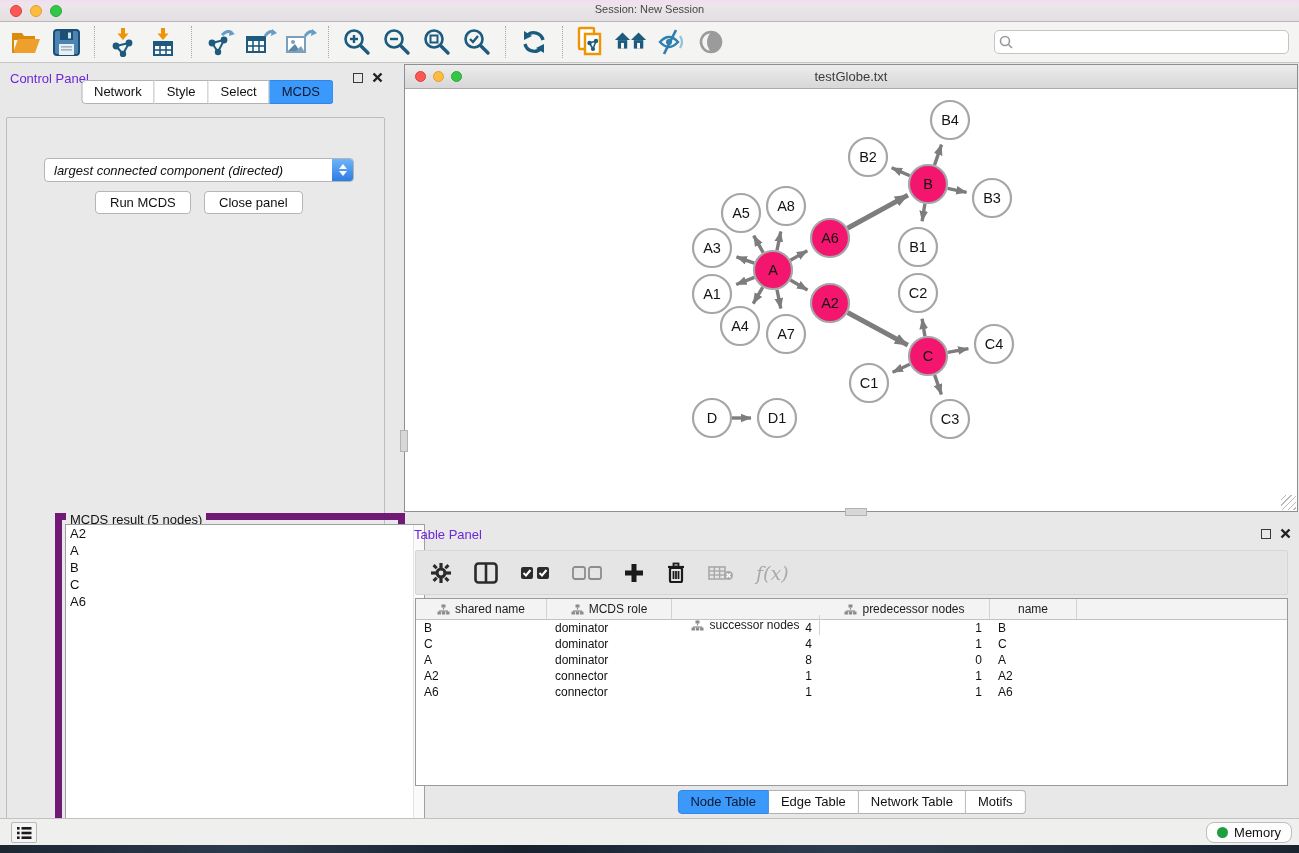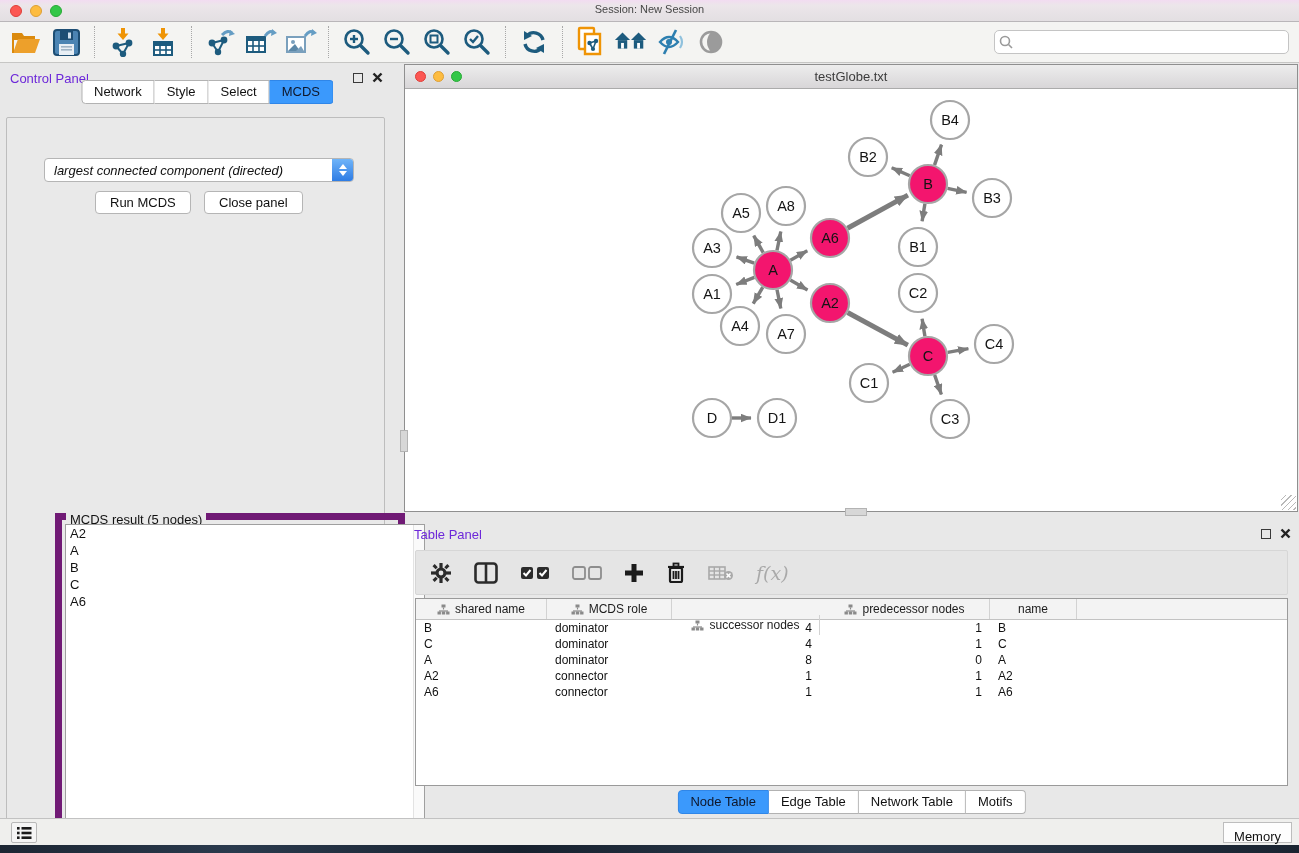--- a/index.html
+++ b/index.html
@@ -101,8 +101,8 @@
   #list-btn { position:absolute; left:11px; top:3px; width:26px; height:21px; background:#f5f5f5;
     border:1px solid #b8b8b8; border-radius:2px; display:flex; align-items:center; justify-content:center; }
   #memory-btn { position:absolute; right:7px; top:3px; height:21px; background:#fdfdfd;
-    border:1px solid #bdbdbd; border-radius:0; display:flex; align-items:center; gap:6px;
-    padding:0 10px; font-size:13px; color:#111; font-family:"Liberation Sans",sans-serif;flex-direction:column; }
+    border:1px solid #bdbdbd; border-radius:8px; display:flex; align-items:center; gap:6px;
+    padding:0 10px; font-size:13px; color:#111; font-family:"Liberation Sans",sans-serif; }
   #memory-btn .dot { width:11px; height:11px; border-radius:50%; background:#1d9e3f; }
   #desktop-strip { position:absolute; left:0; top:845px; width:1299px; height:8px;
     background:linear-gradient(90deg,#1c2633 0%,#2a3a4d 18%,#17212e 40%,#2d3d50 65%,#1a2431 100%); }

